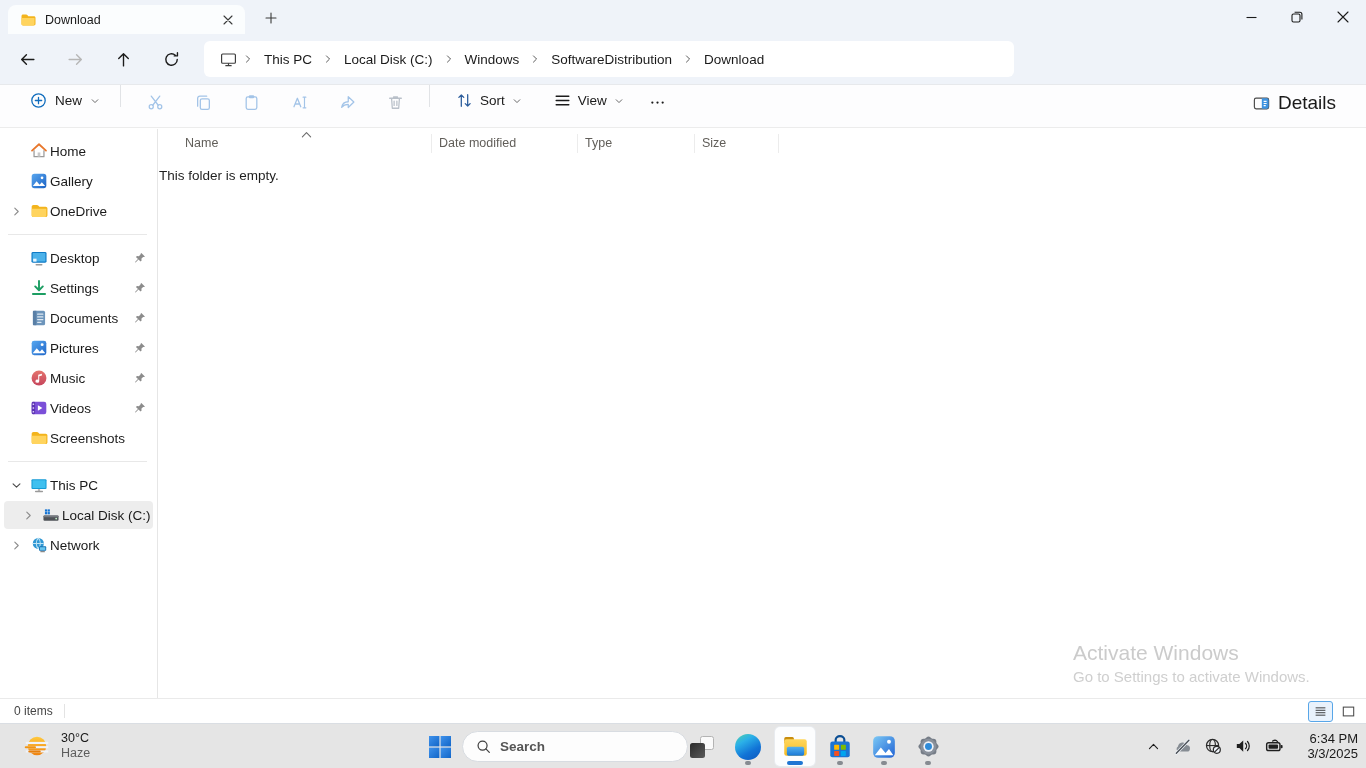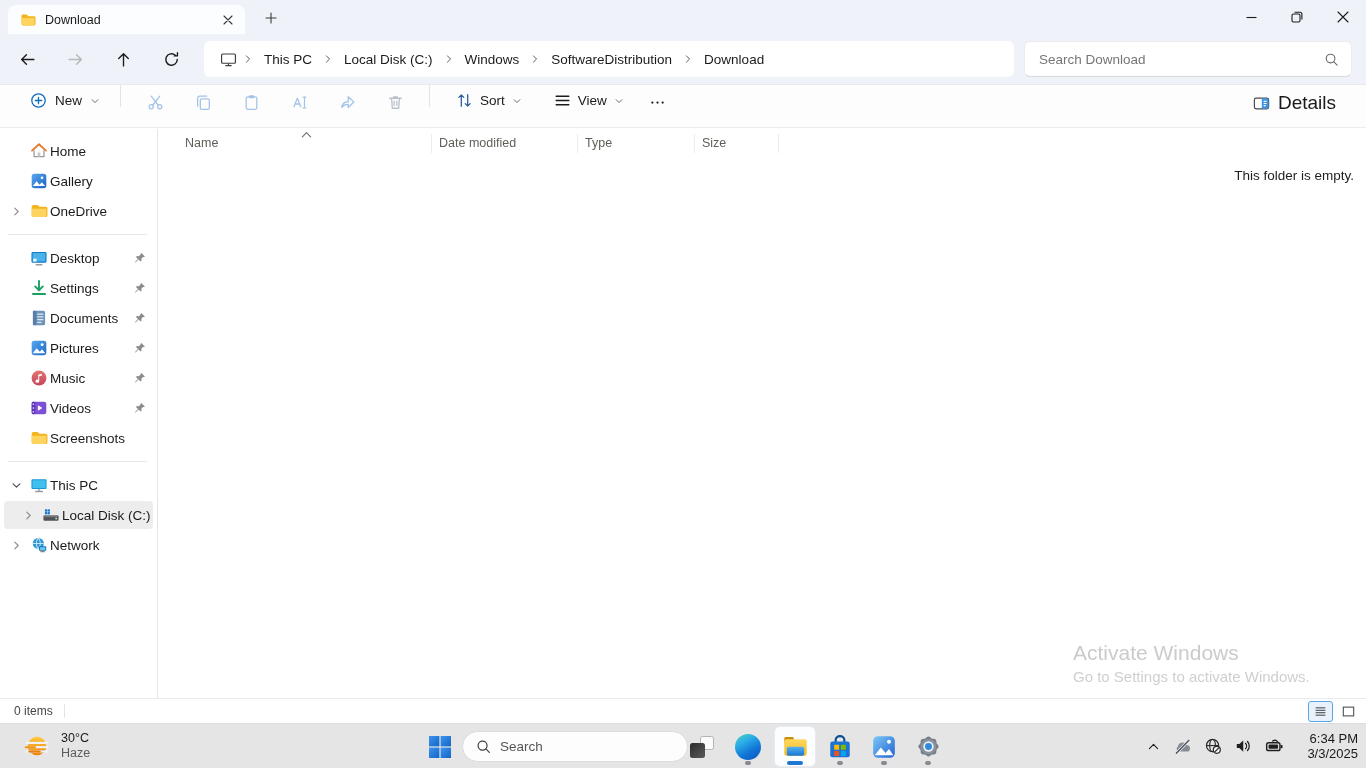--- a/index.html
+++ b/index.html
@@ -192,15 +192,6 @@
       <span class="crumb">Download</span>
     </div>
 
-    <div class="searchbox">
-      <input type="text" readonly="" placeholder="Search Download" style="">
-      <span style="display:flex;">
-        <svg width="15" height="15" viewBox="0 0 16 16">
-            <circle cx="7" cy="7" r="4.6" fill="none" stroke="#6b6b6b" stroke-width="1.2"></circle>
-            <path d="M10.5 10.5L14 14" stroke="#6b6b6b" stroke-width="1.2" stroke-linecap="round"></path>
-          </svg>
-      </span>
-    </div>
   </div>
 
   <div class="toolbar">

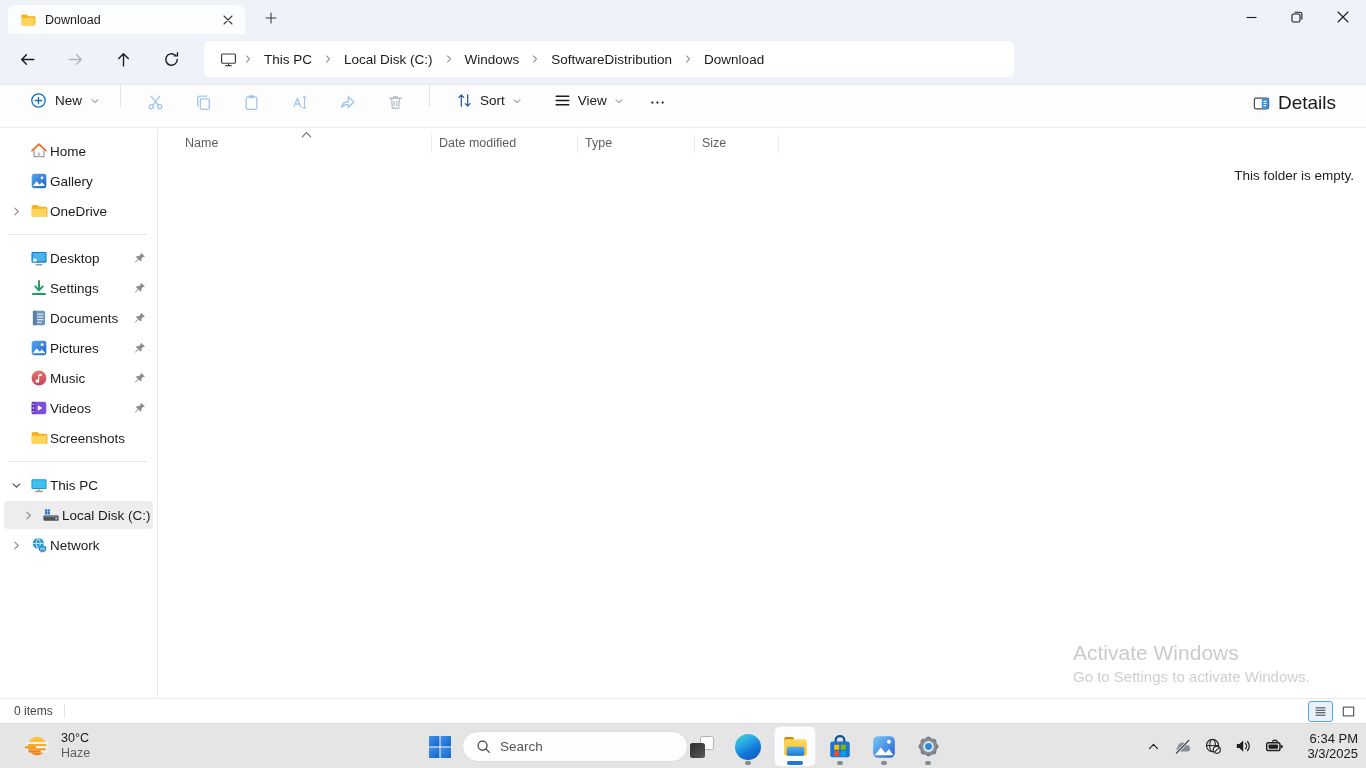--- a/index.html
+++ b/index.html
@@ -53,7 +53,7 @@
   .col { position:absolute; top:7px; font-size:12.5px; color:#615e59; }
   .col-sep { position:absolute; top:5px; width:1px; height:19px; background:#ececec; }
   .sort-caret { position:absolute; top:-4px; left:142px; }
-  .empty-msg { position:absolute; top:39px; left:0; right:12px; text-align:right; font-size:13.5px; color:#1f1f1f; }
+  .empty-msg { position:absolute; top:39px; left:0; right:12px; text-align:left; font-size:13.5px; color:#1f1f1f; }
 
   
   .watermark { position:absolute; left:1073px; top:641px; pointer-events:none; }

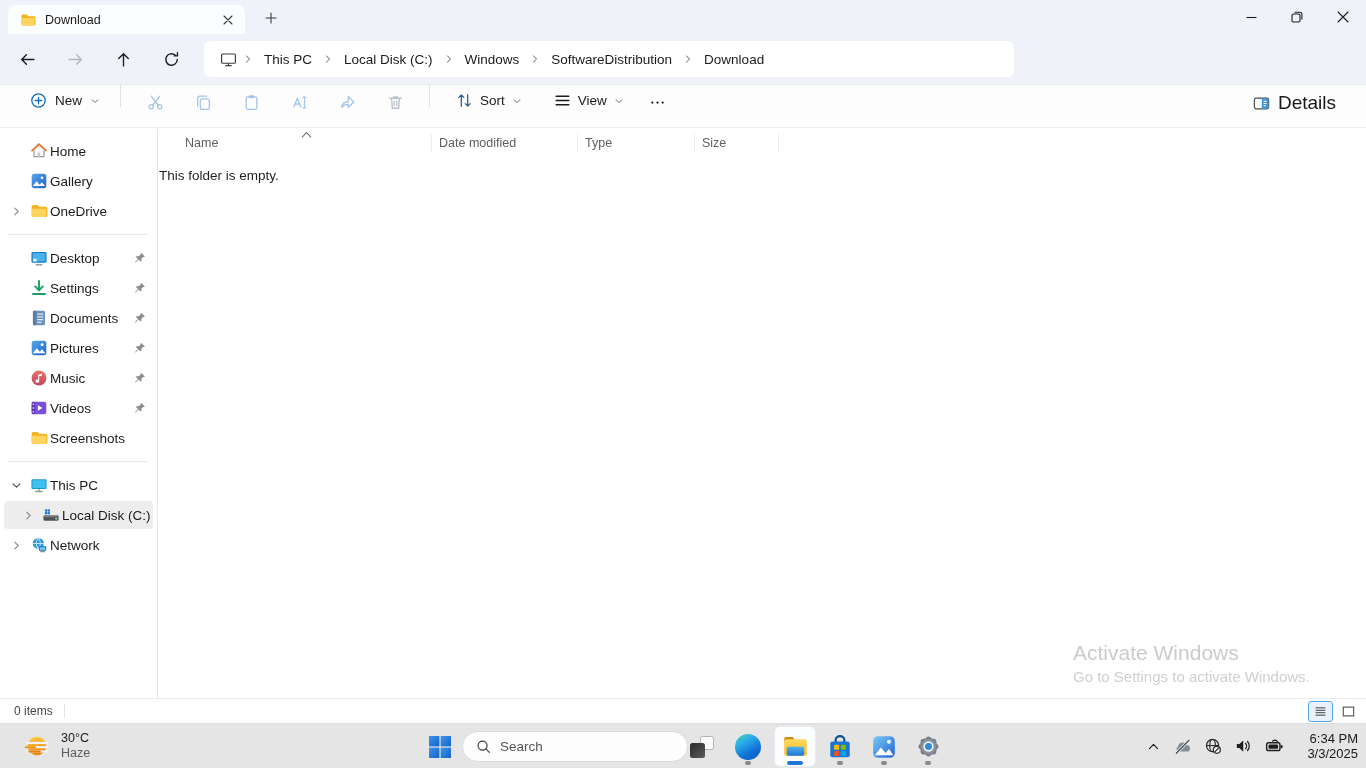--- a/index.html
+++ b/index.html
@@ -78,7 +78,7 @@
   .run-dot { position:absolute; bottom:1px; left:50%; transform:translateX(-50%); width:6px; height:4px; border-radius:2px; background:#868b91; }
   .active-pill { position:absolute; bottom:1px; left:50%; transform:translateX(-50%); width:16px; height:4px; border-radius:2px; background:#1f76d3; }
   .tb-search { position:absolute; left:462px; top:7px; width:226px; height:31px; background:#fdfdfd; border:1px solid #d8dce1; border-radius:16px; display:flex; align-items:center; padding:0 12px 0 13px; gap:9px; }
-  .tb-search input { border:none; outline:none; background:transparent; font-size:13.5px; color:#1a1a1a; width:100%; font-family:inherit; }
+  .tb-search input { border:none; outline:none; background:transparent; font-size:13.5px; color:#1a1a1a; width:100%; font-family:inherit;font-weight:bold; }
   .tb-search input::placeholder { color:#555; }
   .tray { position:absolute; right:8px; top:0; height:100%; display:flex; align-items:center; }
   .tray-btn { height:34px; display:flex; align-items:center; justify-content:center; border-radius:4px; }

